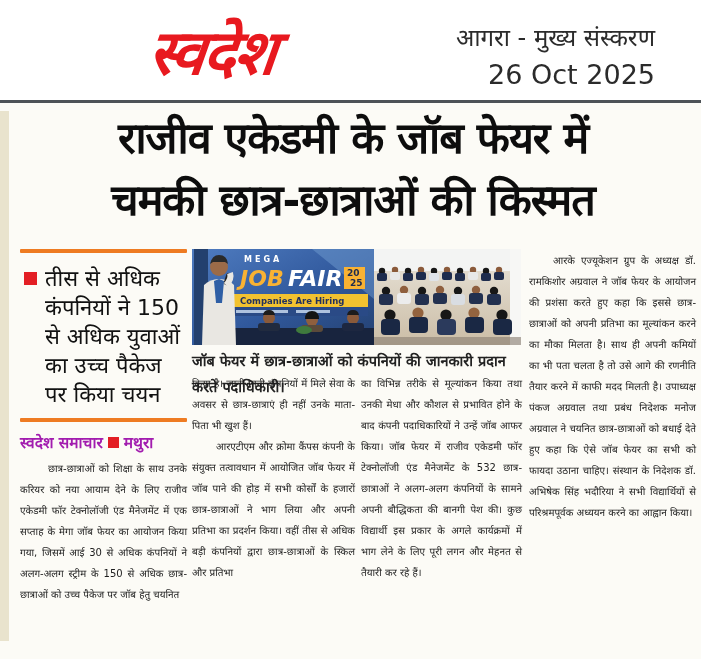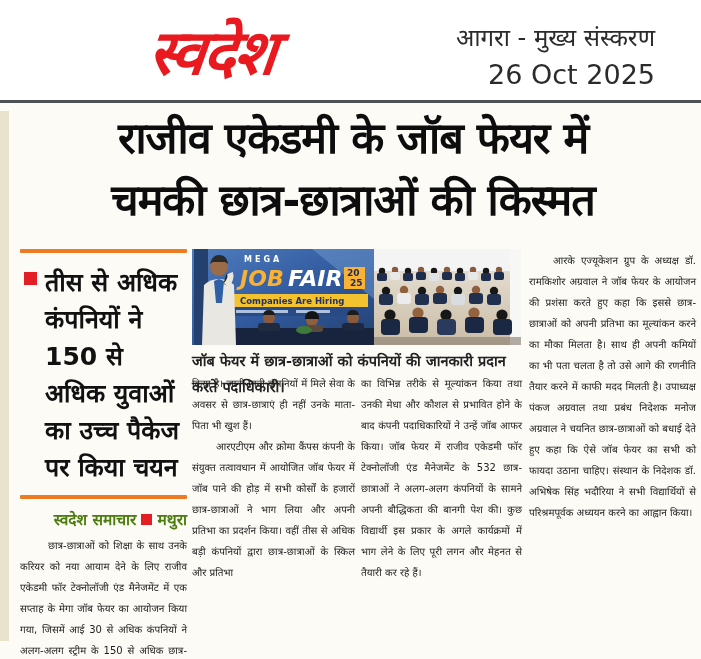--- a/index.html
+++ b/index.html
@@ -49,7 +49,7 @@
     flex: 0 0 auto; width: 13px; height: 13px; background: #e31e24;
     margin: 8px 8px 0 0;
   }
-  .subhead { font-size: 25px; line-height: 37px; font-weight: bold; color: #111; }
+  .subhead { font-size: 22px; line-height: 29px; font-weight: normal; color: #111; }
   .byline { margin-top: 9px; text-align: right; font-weight: bold; font-size: 15.5px; color: #4d7c0f; white-space: nowrap; }
   .byline-square { display: inline-block; width: 11px; height: 11px; background: #e31e24; margin: 0 5px; }
   .bodytext {

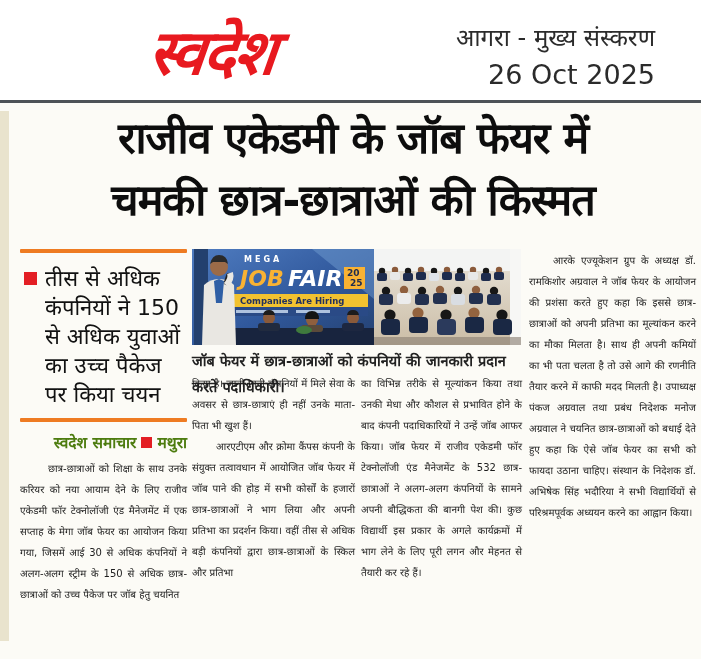--- a/index.html
+++ b/index.html
@@ -50,7 +50,7 @@
     margin: 8px 8px 0 0;
   }
   .subhead { font-size: 22px; line-height: 29px; font-weight: normal; color: #111; }
-  .byline { margin-top: 9px; text-align: right; font-weight: bold; font-size: 15.5px; color: #4d7c0f; white-space: nowrap; }
+  .byline { margin-top: 9px; text-align: left; font-weight: bold; font-size: 15.5px; color: #a21caf; white-space: nowrap; }
   .byline-square { display: inline-block; width: 11px; height: 11px; background: #e31e24; margin: 0 5px; }
   .bodytext {
     font-size: 10px; line-height: 21px; color: #1c1c1c;

